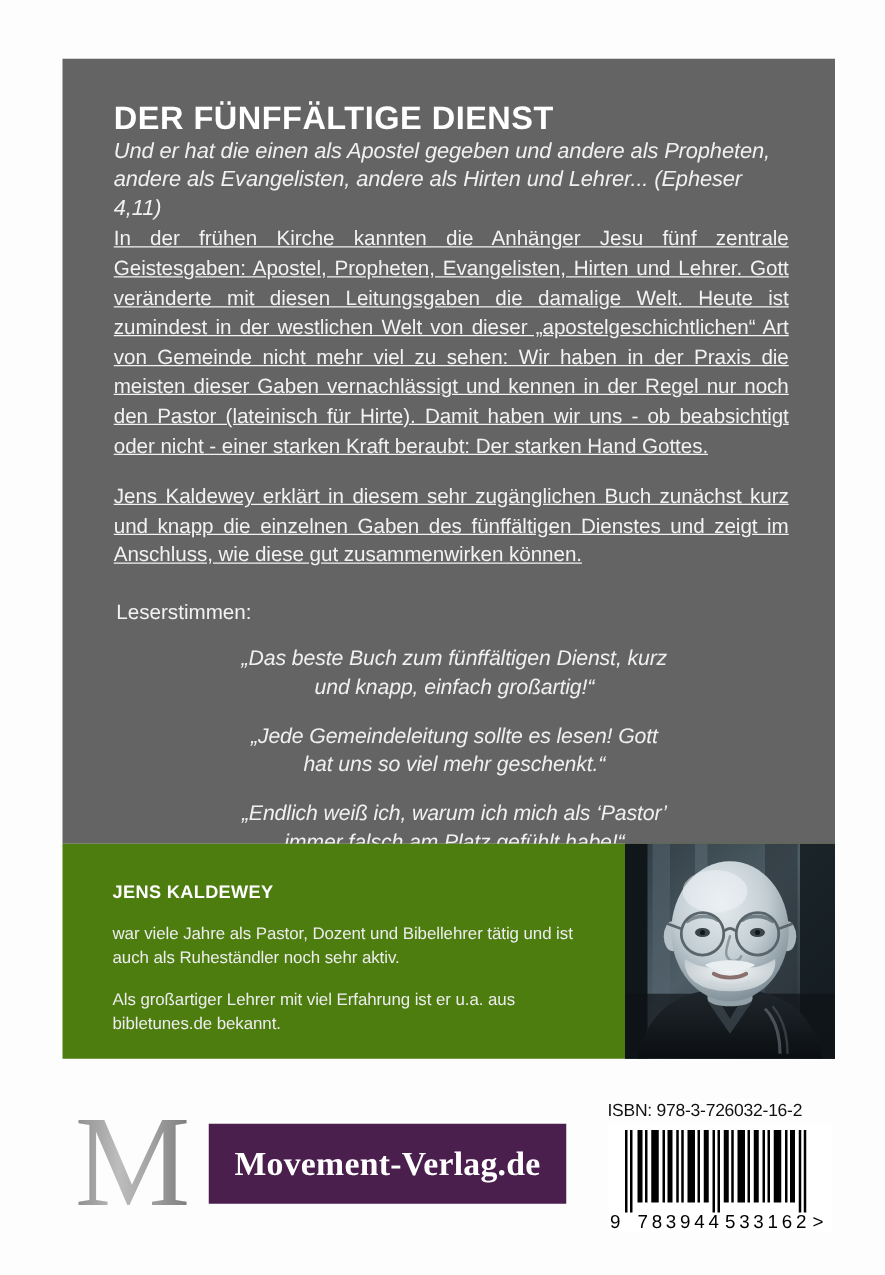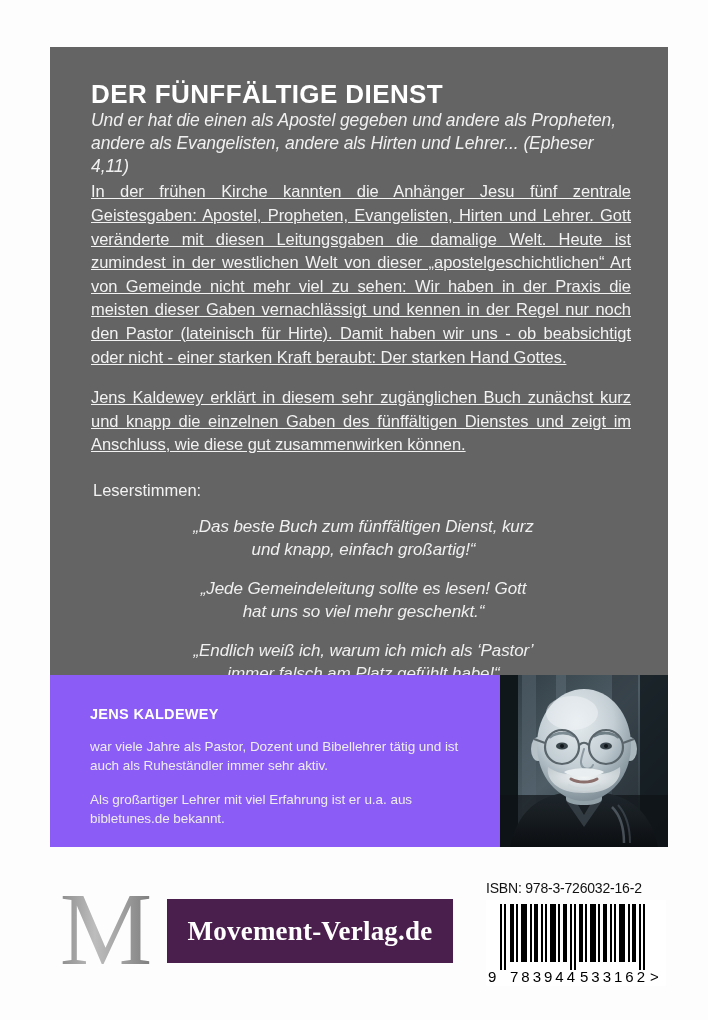--- a/index.html
+++ b/index.html
@@ -91,7 +91,7 @@
     top: 675px;
     width: 618px;
     height: 172px;
-    background: #8b5cf6;
+    background: #4d7c0f;
     box-sizing: border-box;
   }
 

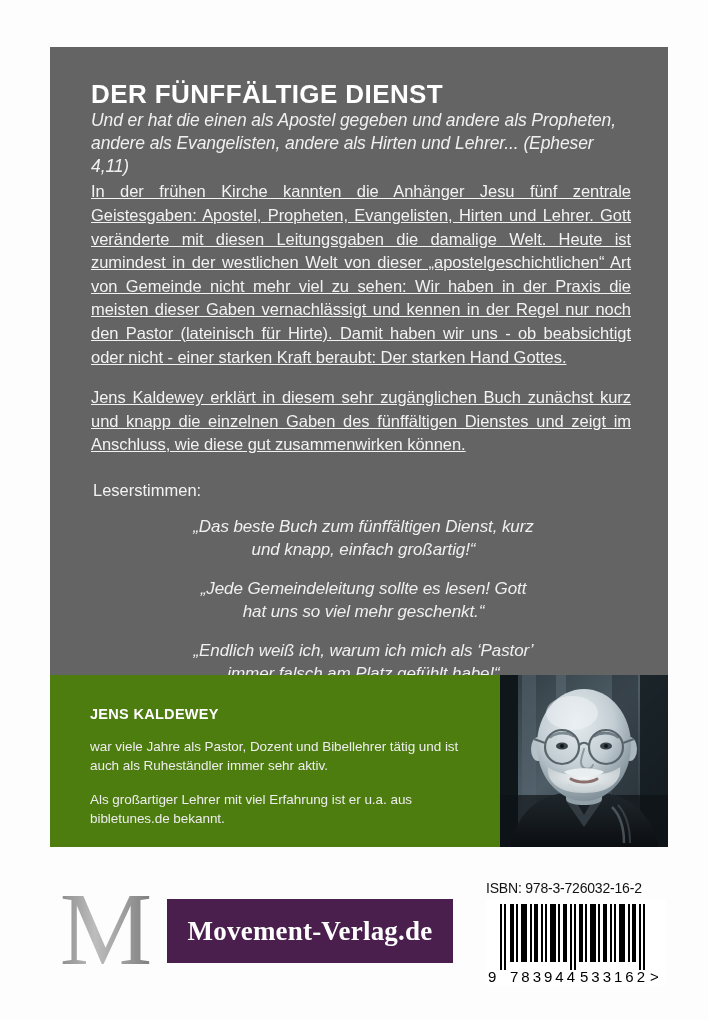--- a/index.html
+++ b/index.html
@@ -215,7 +215,7 @@
 
   <div id="author-info">
     <p id="author-name">JENS KALDEWEY</p>
-    <p class="author-para">war viele Jahre als Pastor, Dozent und Bibellehrer tätig und ist auch als Ruheständler immer sehr aktiv.</p>
+    <p class="author-para">war viele Jahre als Pastor, Dozent und Bibellehrer tätig und ist auch als Ruheständler noch sehr aktiv.</p>
     <p class="author-para">Als großartiger Lehrer mit viel Erfahrung ist er u.a. aus bibletunes.de bekannt.</p>
   </div>
 

